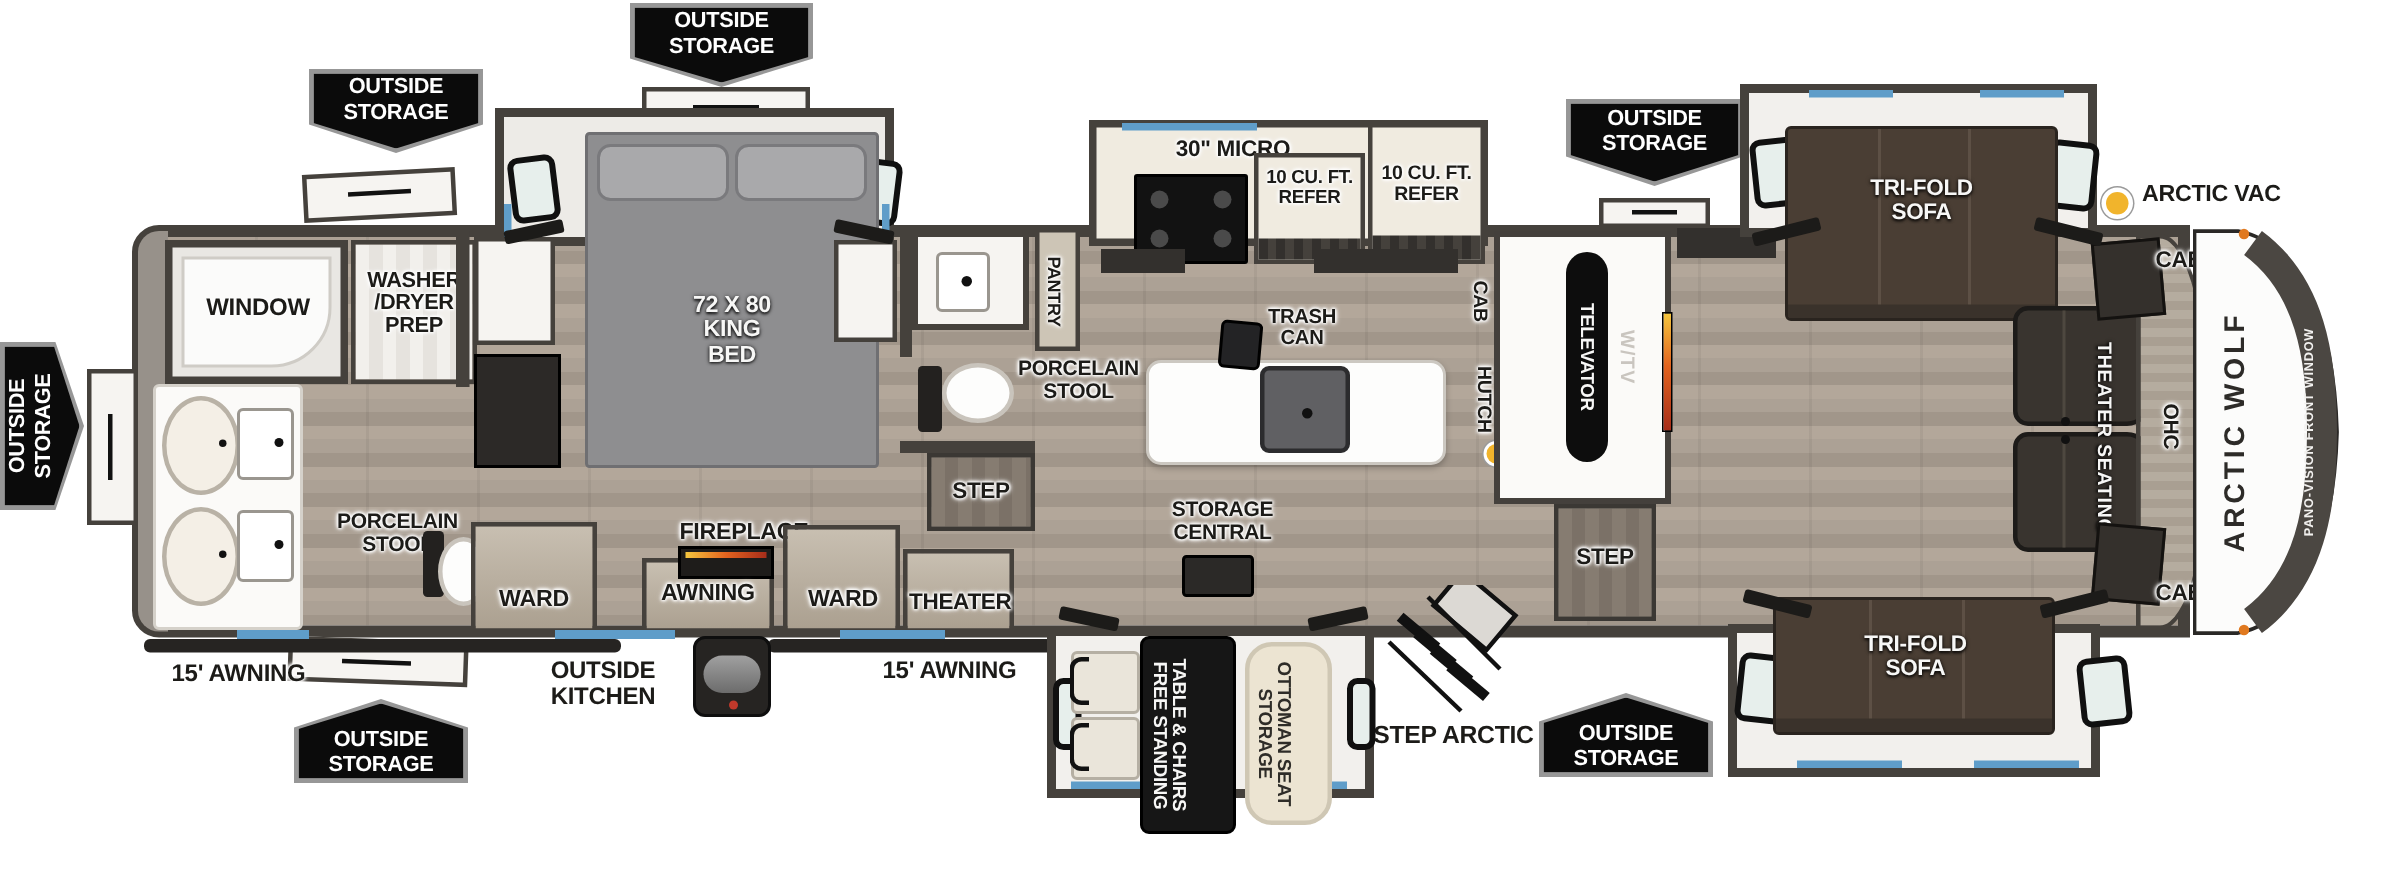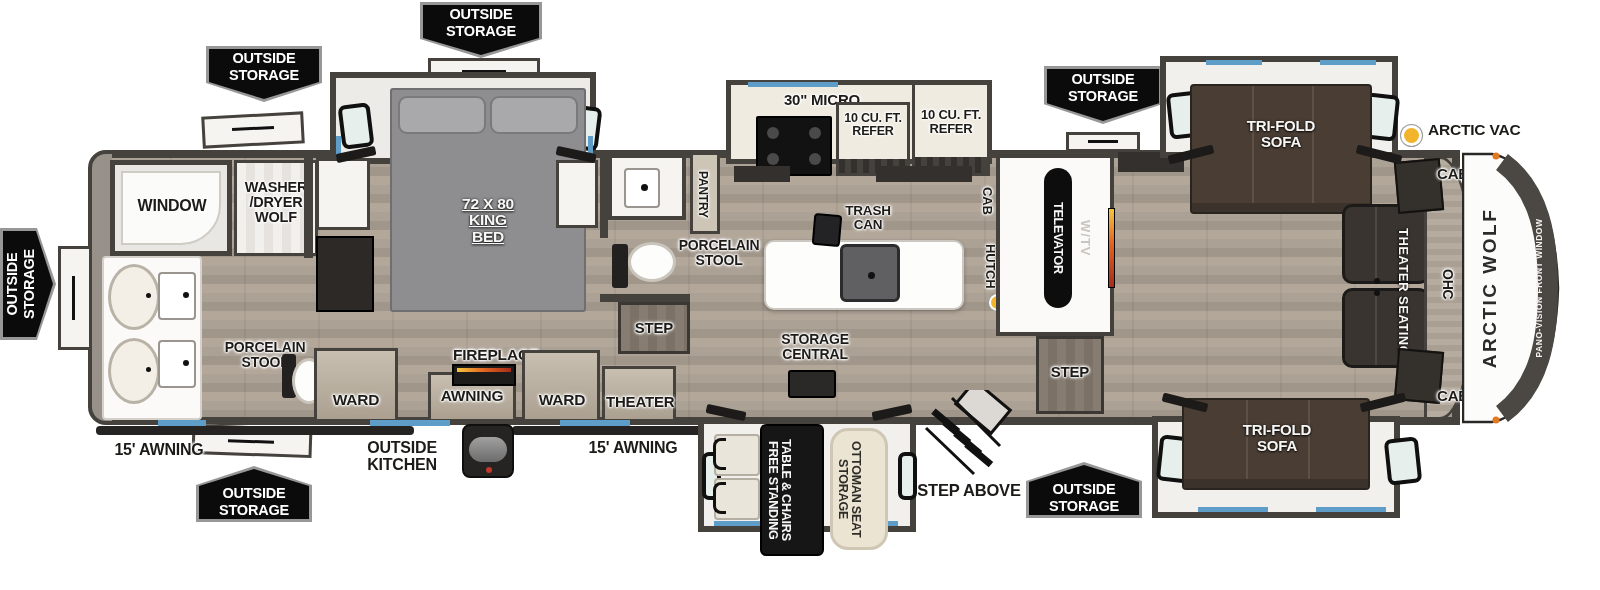--- a/index.html
+++ b/index.html
@@ -145,7 +145,7 @@
   <div class="lbl" style="left:124px;top:198px;width:96px;font-size:16px;">WINDOW</div>
 
   <div class="abs white-box" style="left:234px;top:160px;width:84px;height:96px;background:repeating-linear-gradient(90deg,#f2f0ec 0 9px,#e6e3de 9px 18px);"></div>
-  <div class="lbl" style="left:244px;top:180px;width:64px;font-size:14.5px;">WASHER /DRYER WOLF</div>
+  <div class="lbl" style="left:244px;top:180px;width:64px;font-size:14.5px;">WASHER /DRYER PREP</div>
 
   <div class="abs wall" style="left:304px;top:154px;width:9px;height:104px;"></div>
 

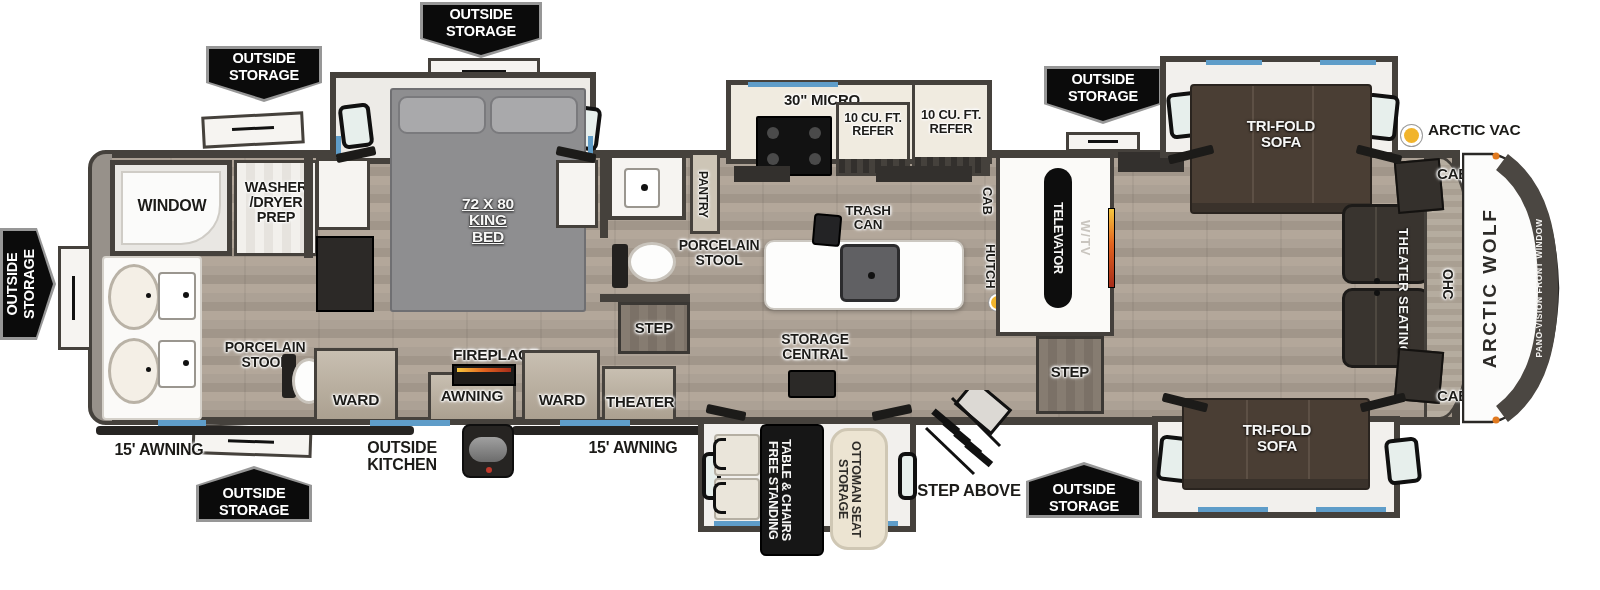--- a/index.html
+++ b/index.html
@@ -177,7 +177,7 @@
     <div class="abs" style="left:6px;top:6px;width:88px;height:38px;background:#a9a9ab;border:2px solid #7a7a7d;border-radius:9px;"></div>
     <div class="abs" style="left:98px;top:6px;width:88px;height:38px;background:#a9a9ab;border:2px solid #7a7a7d;border-radius:9px;"></div>
   </div>
-  <div class="lbl lblw" style="left:457px;top:196px;width:62px;font-size:15.5px;text-decoration:underline;">72 X 80 KING BED</div>
+  <div class="lbl lblw" style="left:457px;top:196px;width:62px;font-size:15.5px;">72 X 80 KING BED</div>
 
   <div class="abs white-box" style="left:316px;top:158px;width:54px;height:72px;"></div>
   <div class="abs" style="left:316px;top:236px;width:58px;height:76px;background:#2c2927;border:2px solid #000;"></div>

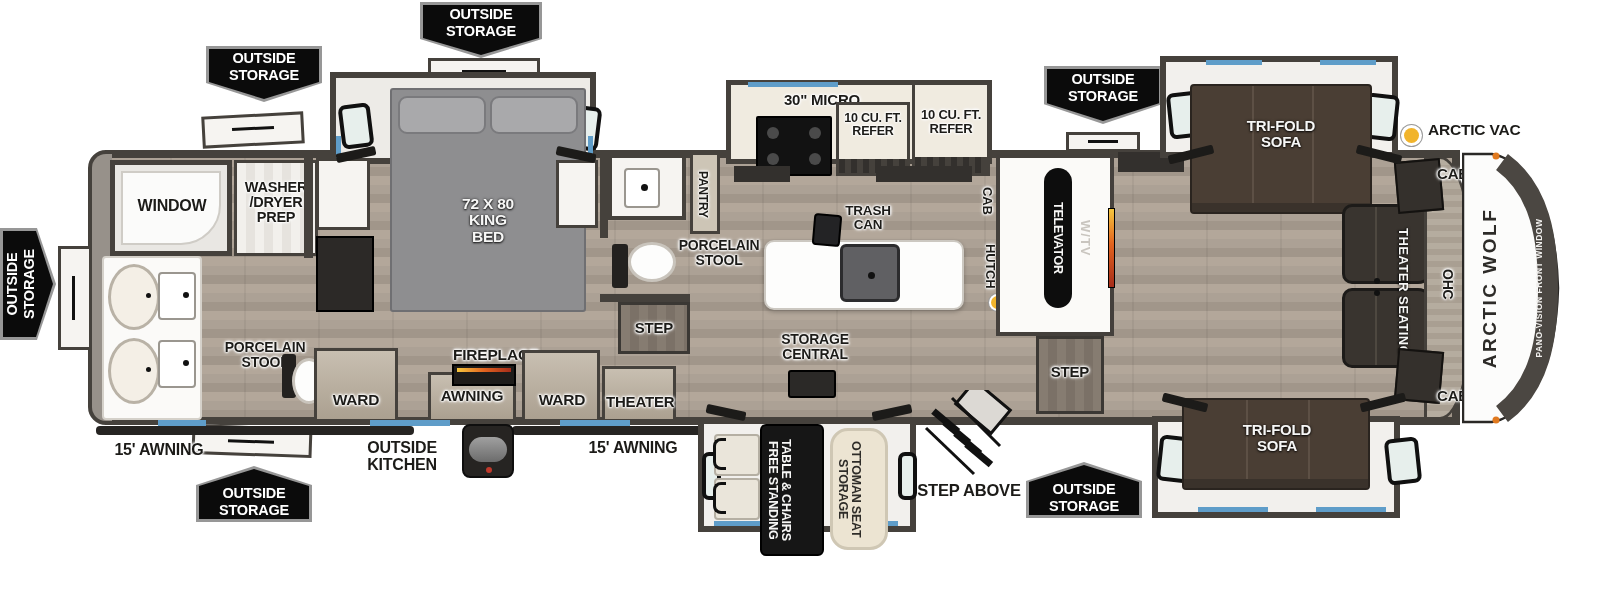--- a/index.html
+++ b/index.html
@@ -134,7 +134,7 @@
       <rect x="43" y="61" width="32" height="7" transform="rotate(40 59 64)"></rect>
     </g>
   </svg>
-  <div class="lbl" style="left:906px;top:482px;width:126px;font-size:16.5px;">STEP ABOVE</div>
+  <div class="lbl" style="left:906px;top:482px;width:126px;font-size:16.5px;">STEP ARCTIC</div>
 
   <div class="abs" style="left:1404px;top:128px;width:15px;height:15px;background:#f1b42c;border-radius:50%;box-shadow:0 0 0 3px #fff,0 0 0 4px #9a9a9a;"></div>
   <div class="lbl" style="left:1428px;top:122px;width:112px;font-size:15.5px;text-align:left;">ARCTIC VAC</div>

